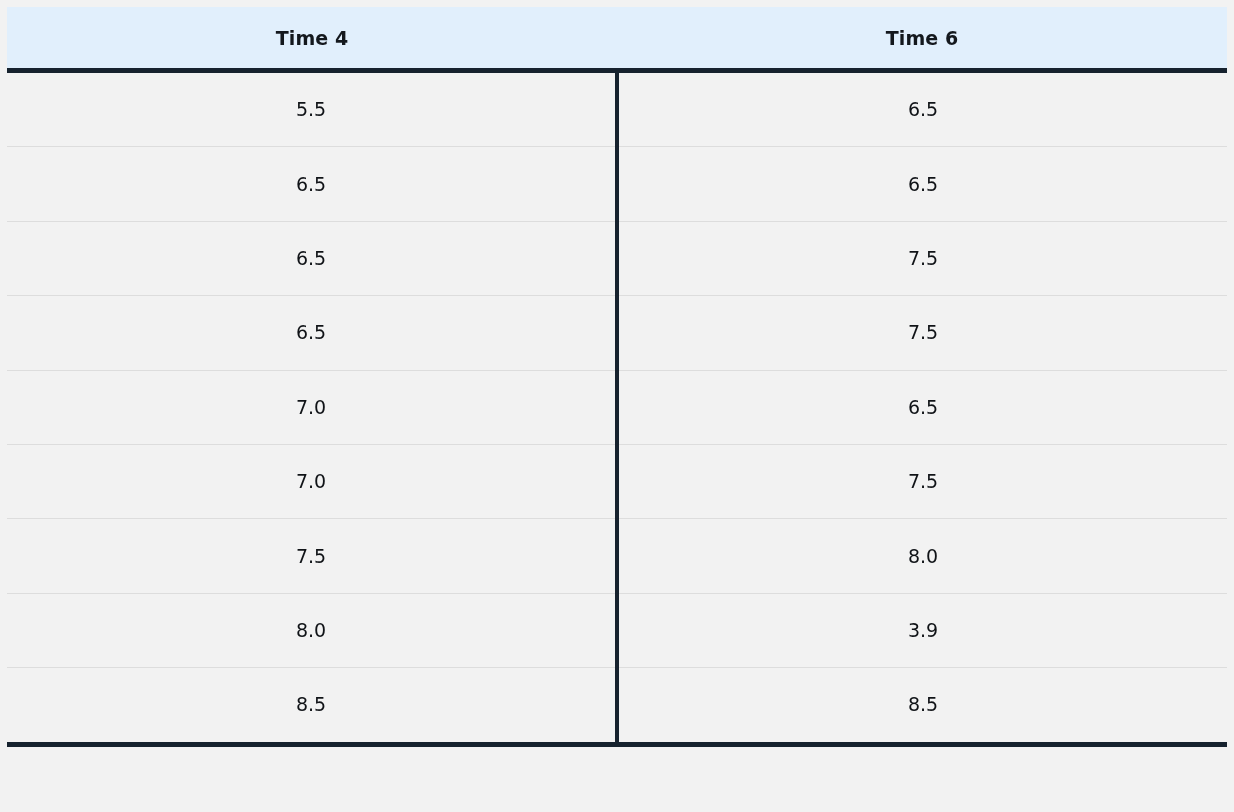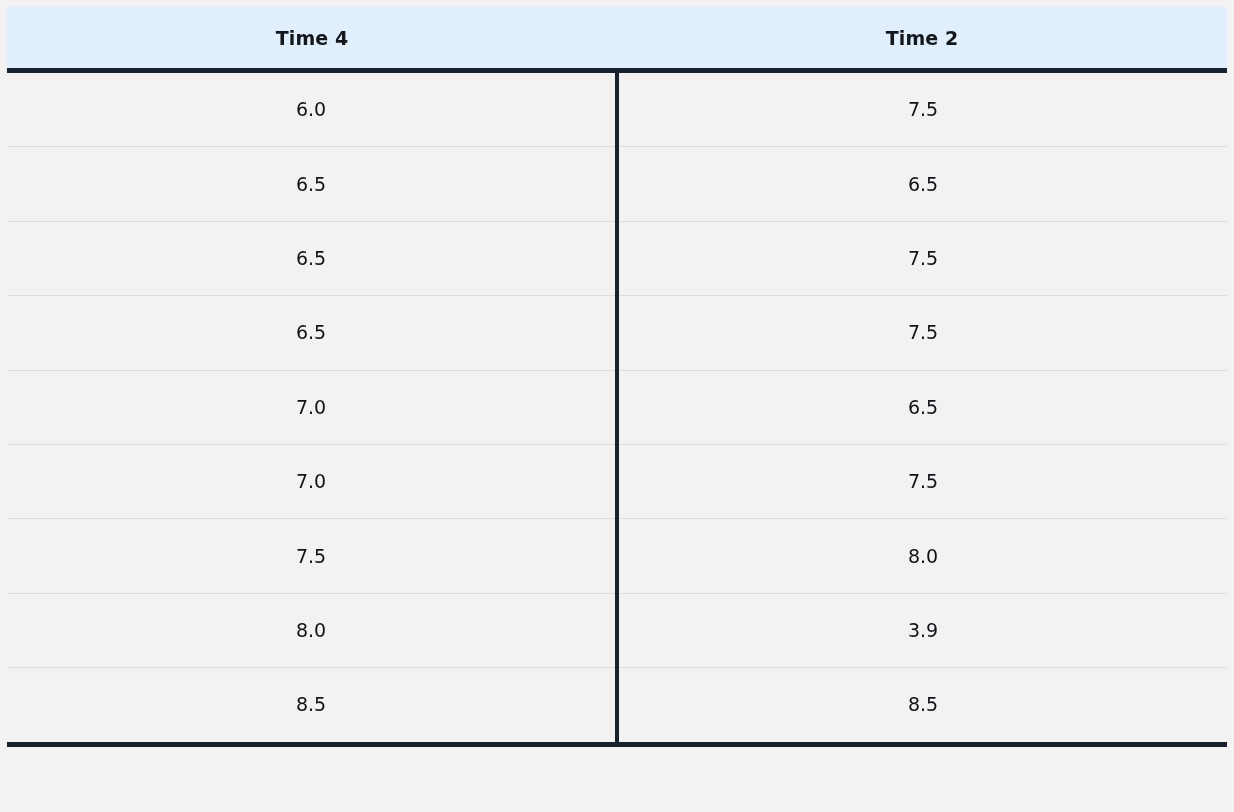--- a/index.html
+++ b/index.html
@@ -84,7 +84,7 @@
     <thead>
       <tr class="header-row">
         <th>Time 4</th>
-        <th>Time 2</th>
+        <th>Time 6</th>
       </tr>
     </thead>
     <tbody id="table-body">

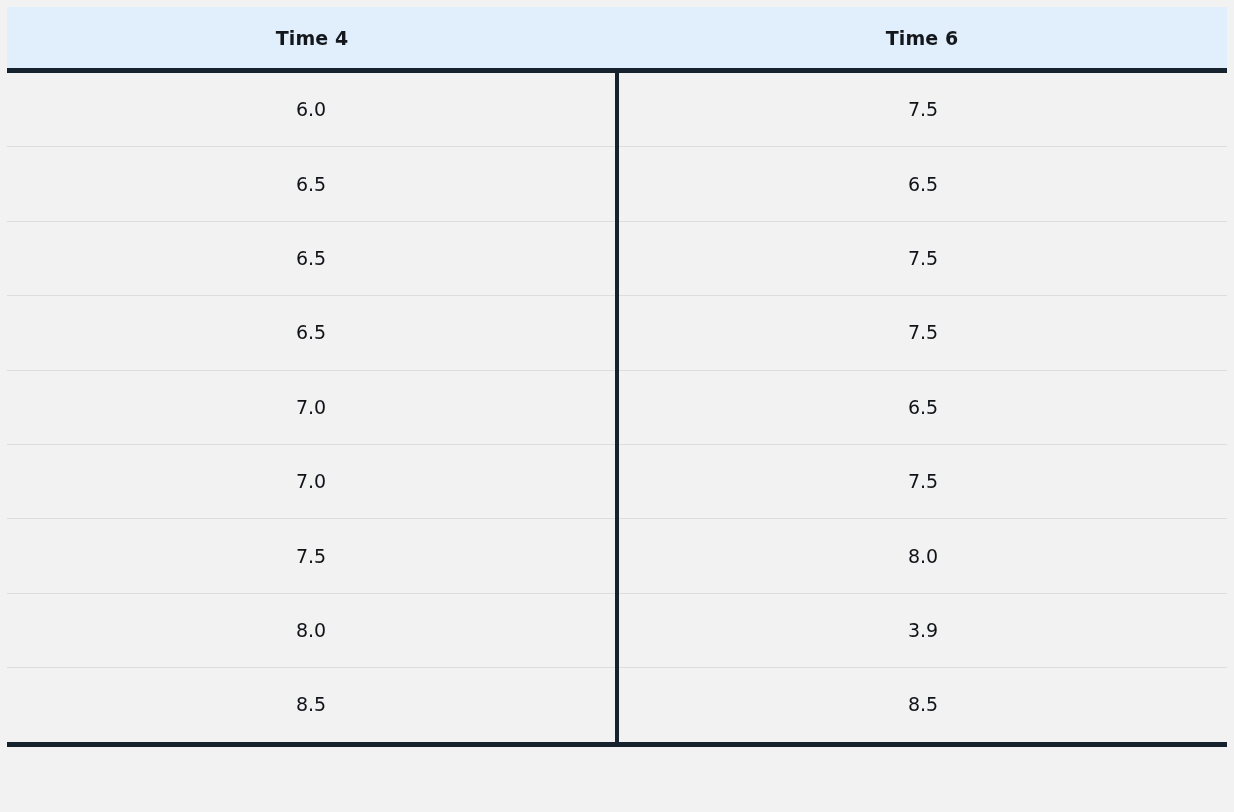--- a/index.html
+++ b/index.html
@@ -90,6 +90,14 @@
     <tbody id="table-body">
         <tr class="data-row">
           <td class="cell-time1">
+            <span class="cell-value">5.5</span>
+          </td>
+          <td class="cell-time2">
+            <span class="cell-value">6.5</span>
+          </td>
+        </tr>
+        <tr class="data-row">
+          <td class="cell-time1">
             <span class="cell-value">6.0</span>
           </td>
           <td class="cell-time2">

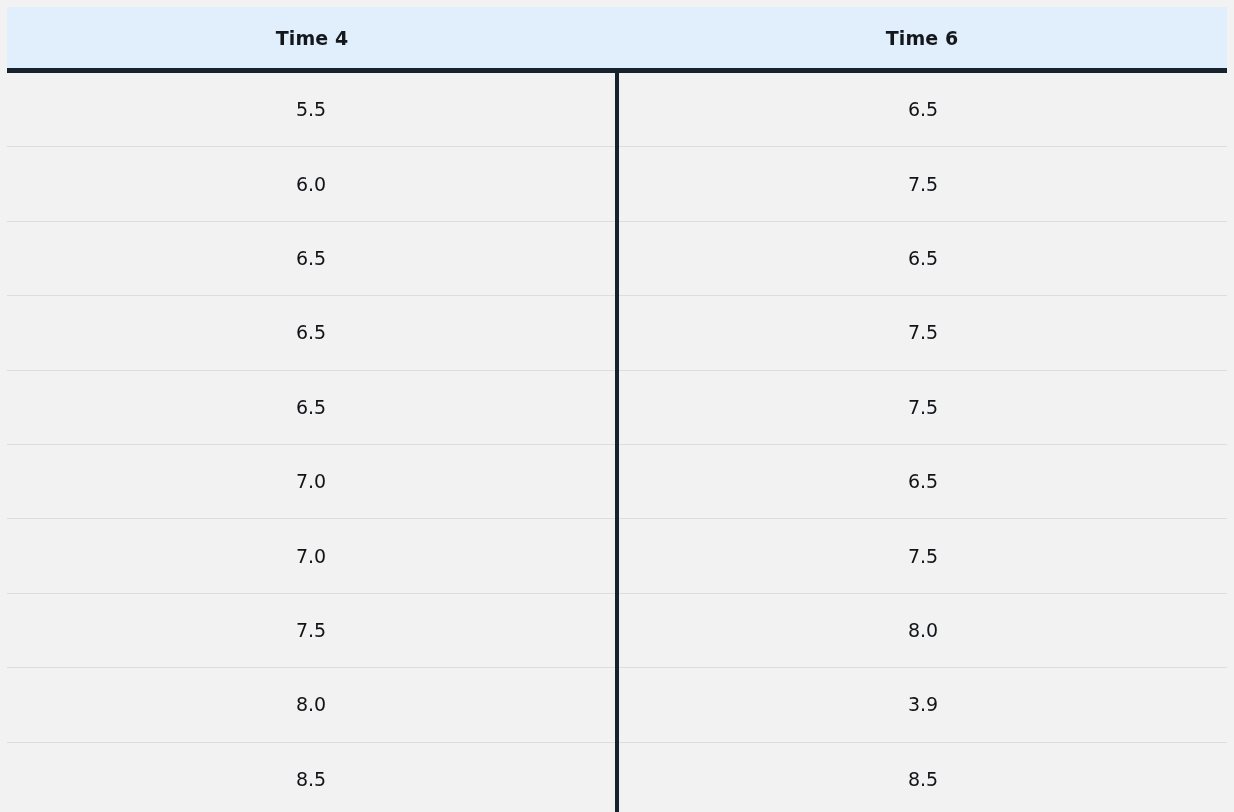--- a/index.html
+++ b/index.html
@@ -98,14 +98,6 @@
         </tr>
         <tr class="data-row">
           <td class="cell-time1">
-            <span class="cell-value">6.0</span>
-          </td>
-          <td class="cell-time2">
-            <span class="cell-value">7.5</span>
-          </td>
-        </tr>
-        <tr class="data-row">
-          <td class="cell-time1">
             <span class="cell-value">6.5</span>
           </td>
           <td class="cell-time2">

